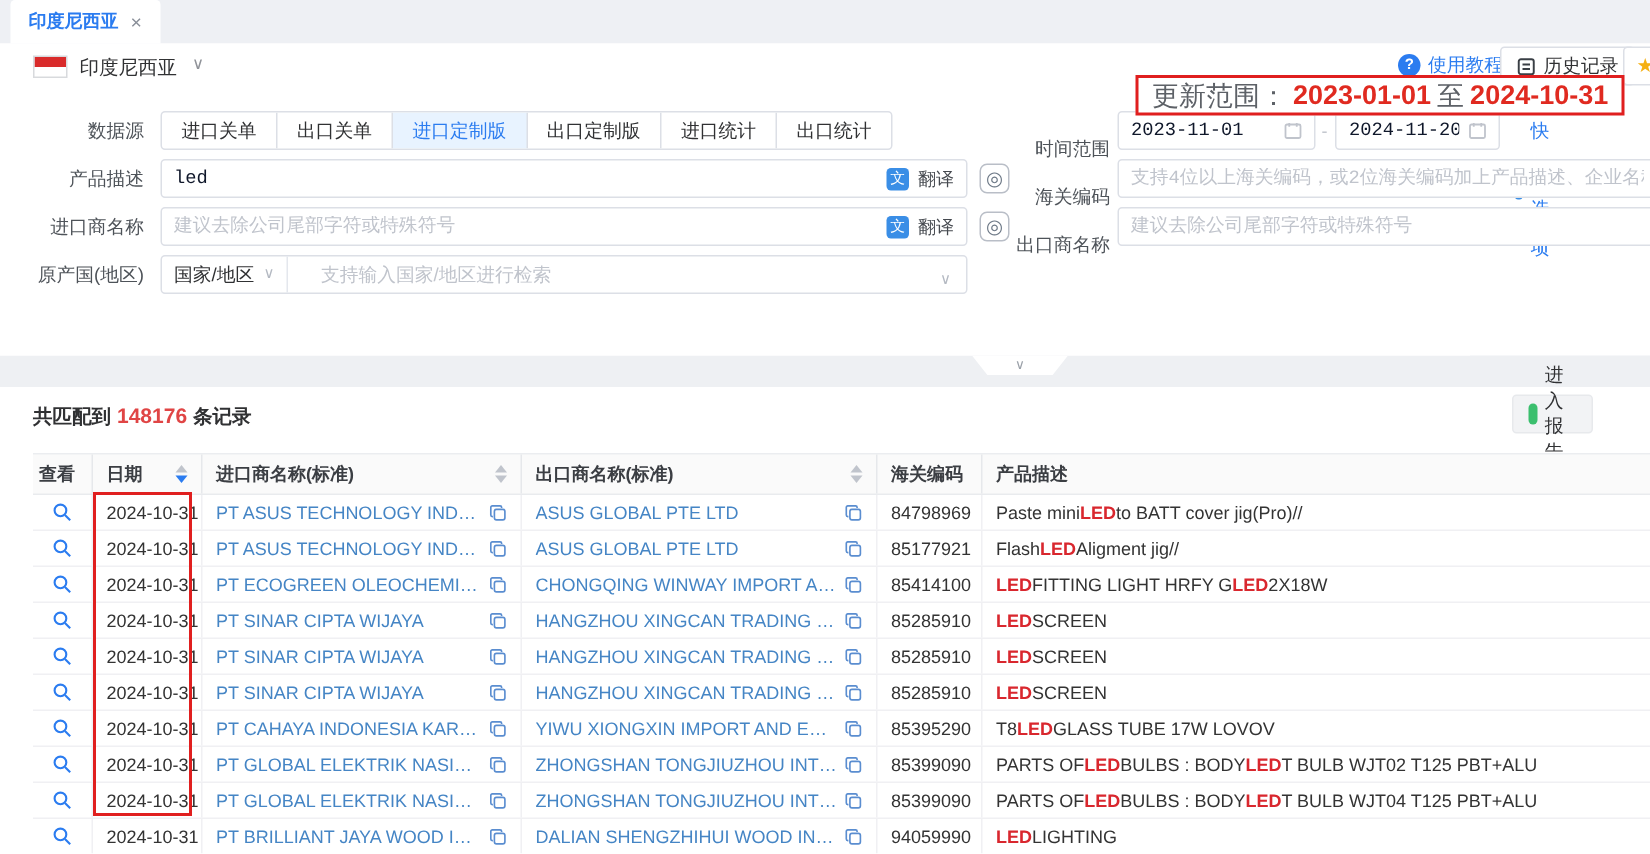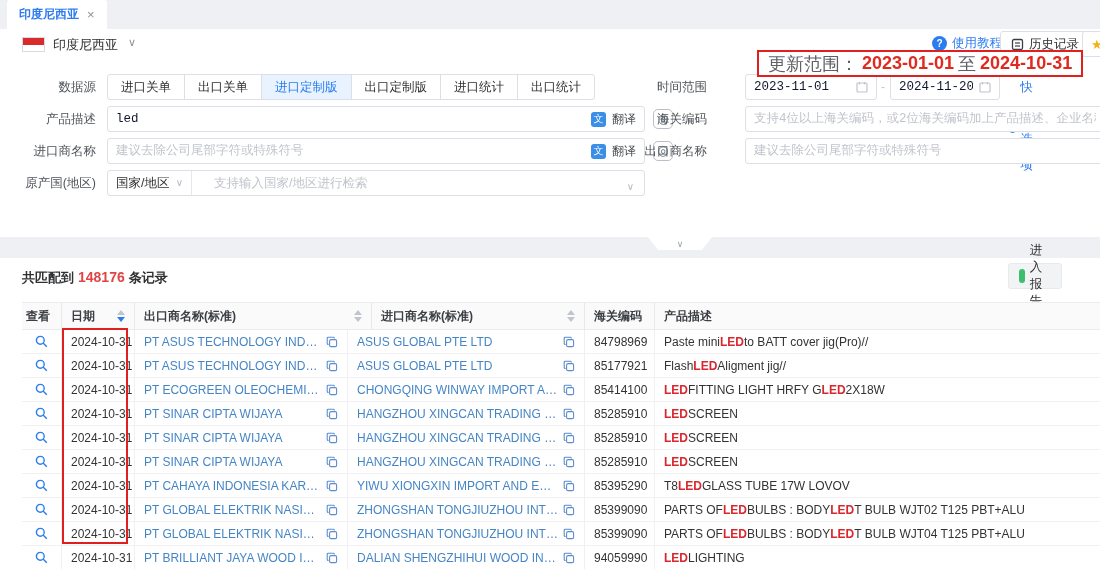--- a/index.html
+++ b/index.html
@@ -30,7 +30,7 @@
   
   .search-panel { position:absolute; left:0; top:60px; width:980px; height:177px; background:#fff; }
   .f-label { position:absolute; width:96px; text-align:right; color:#4e5359; font-size:12.5px; line-height:26px; }
-  .f-label-r { position:absolute; left:599px; width:108px; text-align:right; color:#4e5359; font-size:12.5px; line-height:26px; }
+  .f-label-r { position:absolute; left:632px; width:108px; text-align:right; color:#4e5359; font-size:12.5px; line-height:26px;margin-top:12px; }
 
   .seg-group { position:absolute; left:107px; display:flex; height:26px; border:1px solid #dcdfe6; border-radius:3px; overflow:hidden; background:#fff; }
   .seg { padding:0 13px; line-height:24px; font-size:12.5px; color:#303133; border-right:1px solid #dcdfe6; cursor:pointer; white-space:nowrap; }

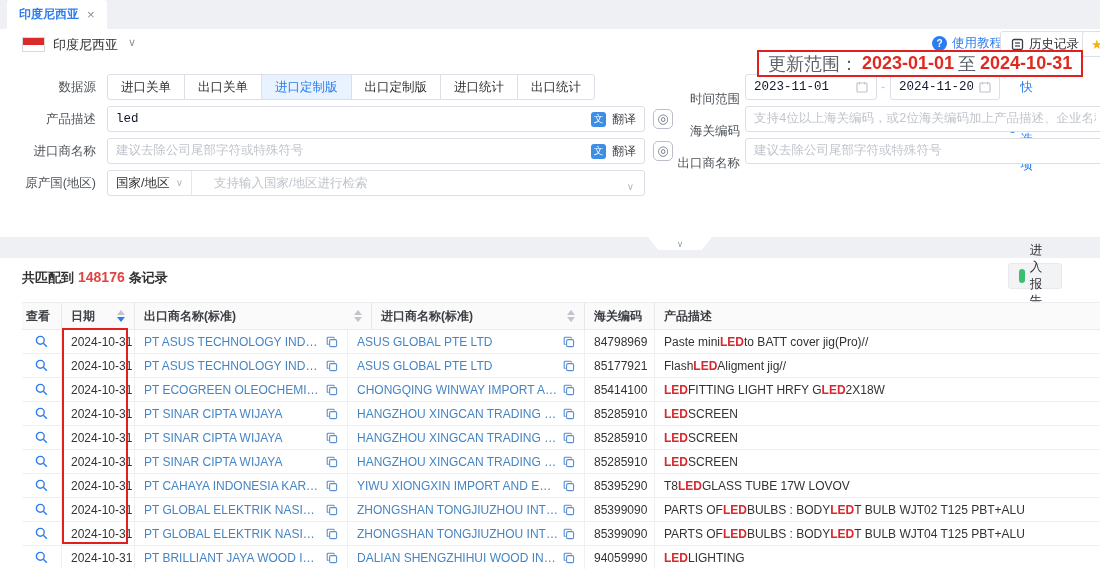--- a/index.html
+++ b/index.html
@@ -252,6 +252,15 @@
             </span>
           </div>
         </div>
+        <div class="td col-2">
+          <div class="head-sort">
+            <span>进口商名称(标准)</span>
+            <span class="sorters">
+              <span class="car up"></span>
+              <span class="car down"></span>
+            </span>
+          </div>
+        </div>
         <div class="td col-3">
           <div class="head-sort">
             <span>出口商名称(标准)</span>
@@ -261,15 +270,6 @@
             </span>
           </div>
         </div>
-        <div class="td col-2">
-          <div class="head-sort">
-            <span>进口商名称(标准)</span>
-            <span class="sorters">
-              <span class="car up"></span>
-              <span class="car down"></span>
-            </span>
-          </div>
-        </div>
         <div class="td col-4">
           <div class="head-sort">
             <span>海关编码</span>

